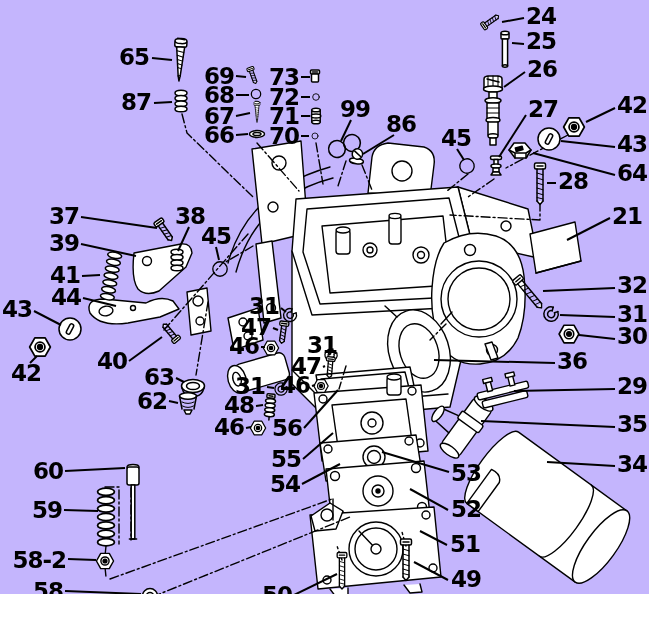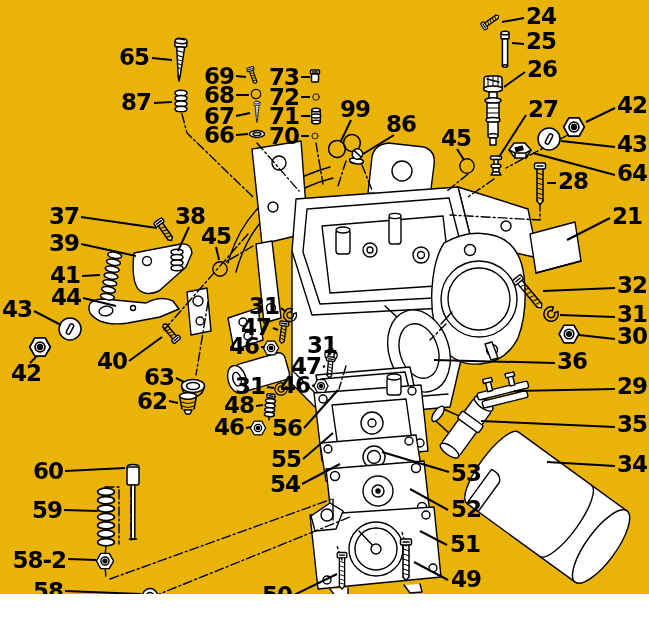--- a/index.html
+++ b/index.html
@@ -3,7 +3,7 @@
 <meta charset="utf-8">
 <style>
   html,body{margin:0;padding:0;background:#fff;}
-  .stage{width:649px;height:594px;position:relative;background:#eab308;overflow:hidden;}
+  .stage{width:649px;height:594px;position:relative;background:#c4b5fd;overflow:hidden;}
   svg{display:block;}
   
   #art path,#art rect,#art circle,#art ellipse,#art line,#art polygon{

